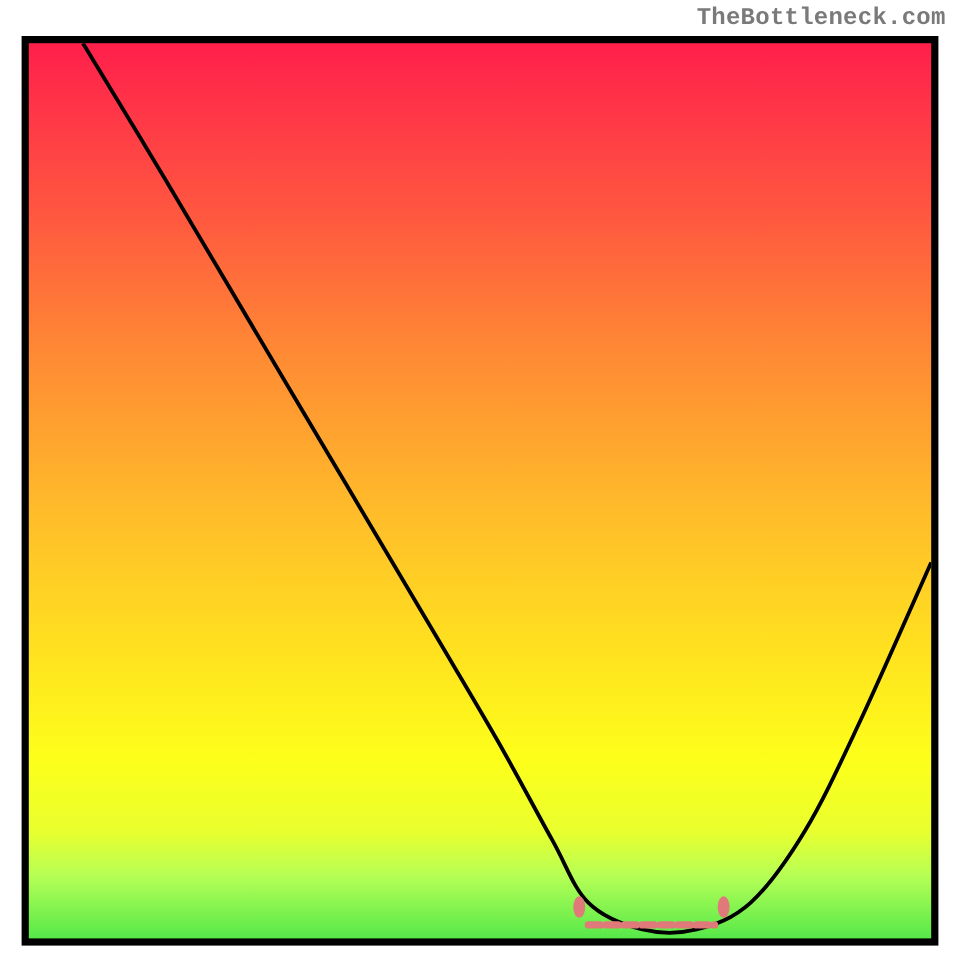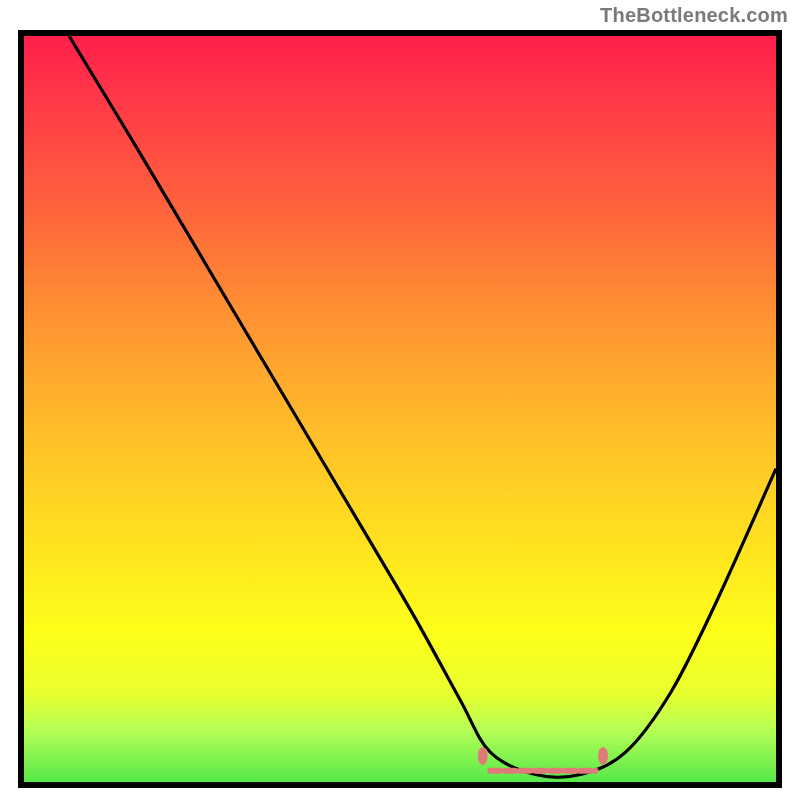--- a/index.html
+++ b/index.html
@@ -22,6 +22,7 @@
     font-weight: bold;
     color: #7a7a7a;
     letter-spacing: 0.2px;
+    font-family: Liberation Mono, monospace;
   }
   .plot {
     position: absolute;

